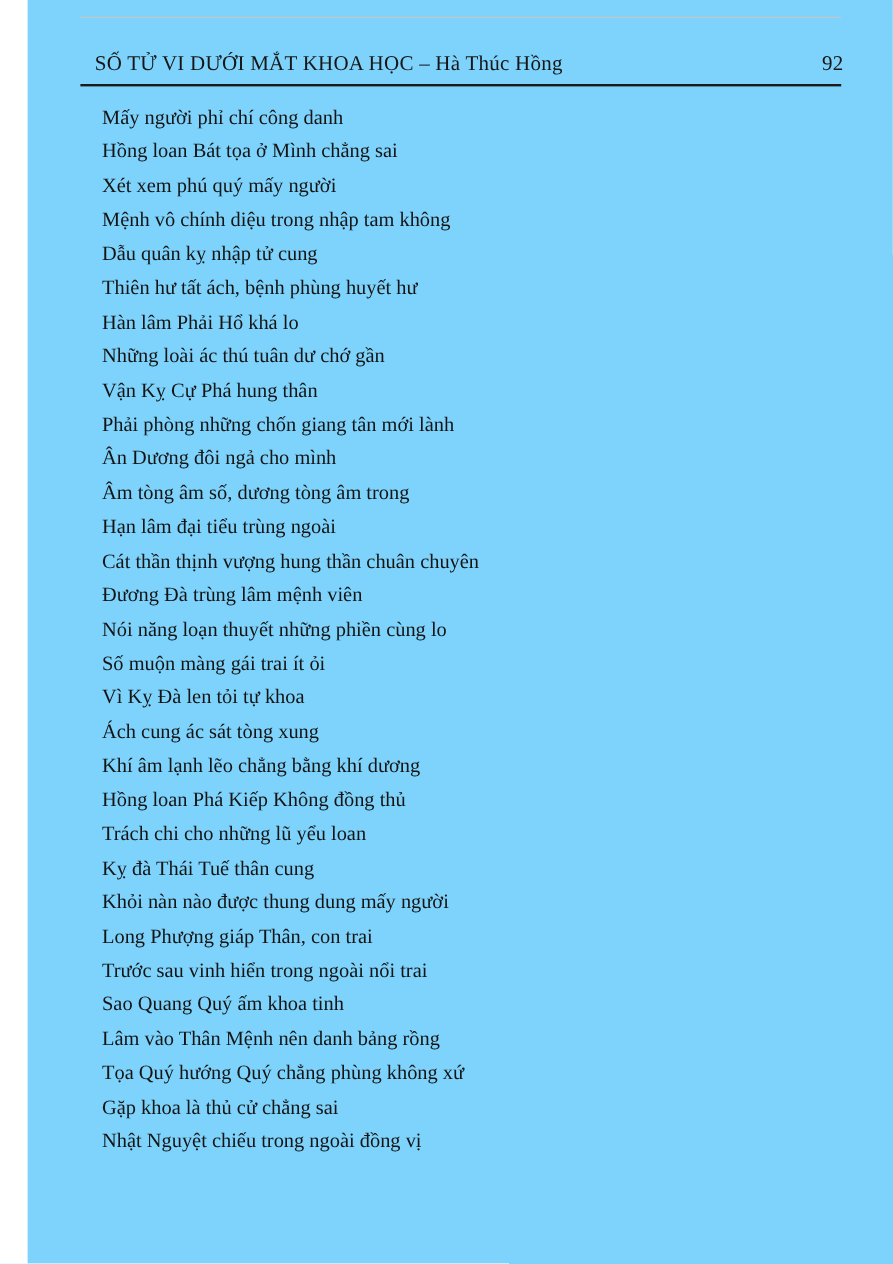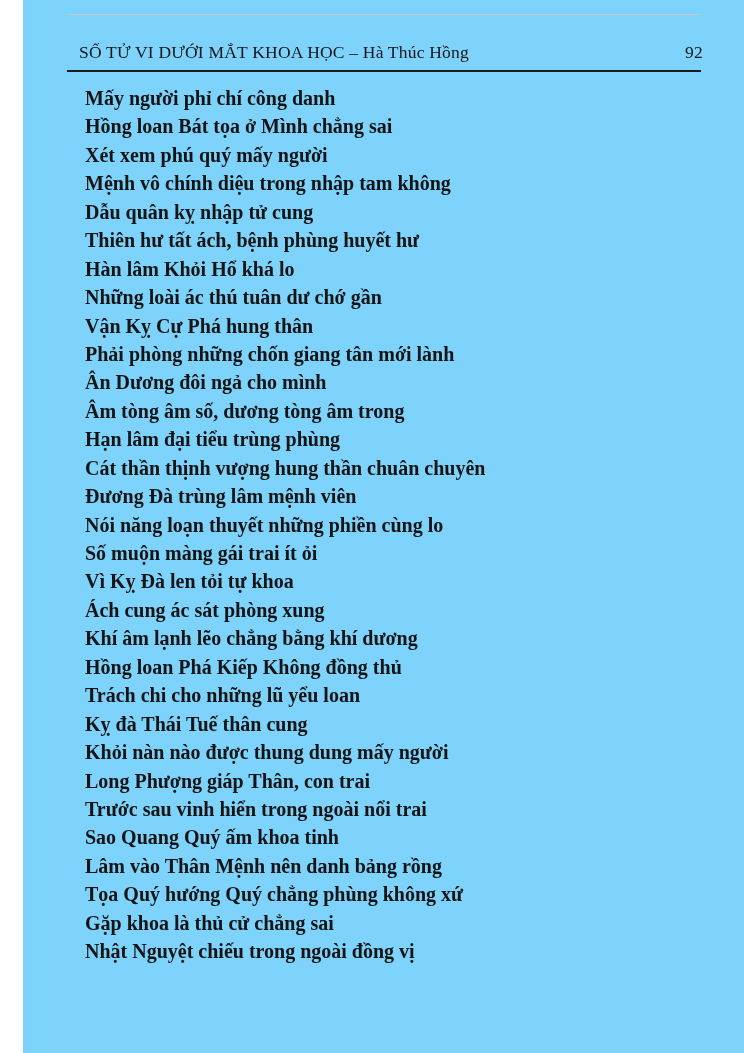--- a/index.html
+++ b/index.html
@@ -60,10 +60,9 @@
   .verse-line {
     height: 28.45px;
     line-height: 28.45px;
-    font-size: 20px;
+    font-size: 17px;
     white-space: nowrap;
     color: #141414;
-    font-weight: bold;
   }
 </style>
 </head>

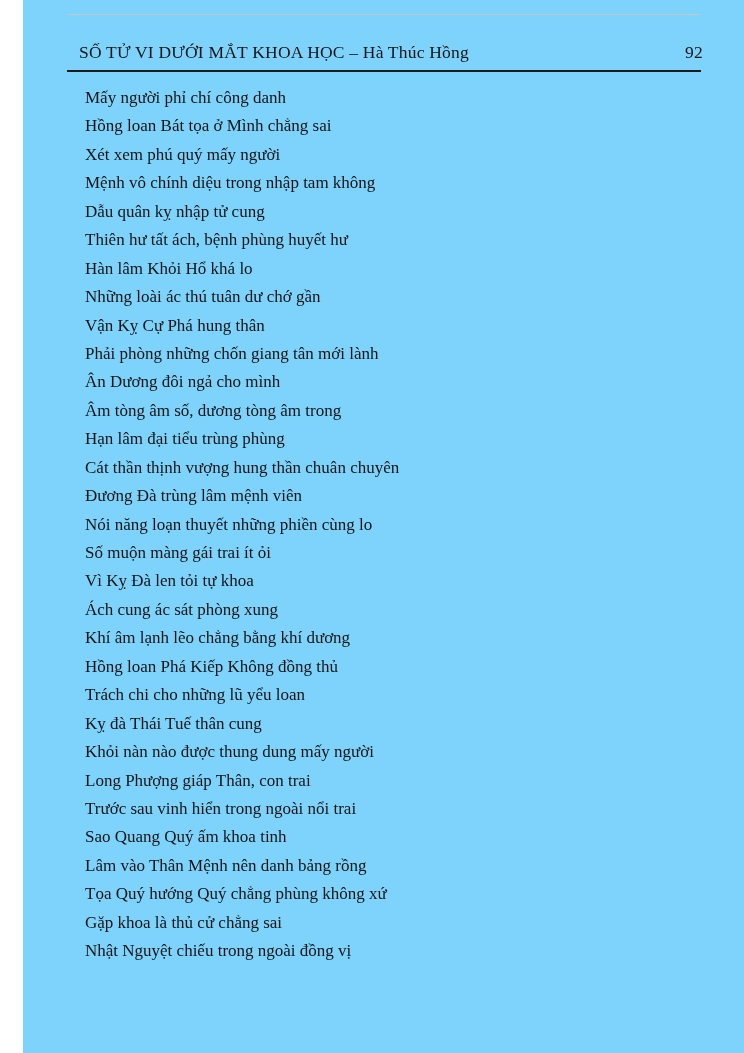--- a/index.html
+++ b/index.html
@@ -86,7 +86,7 @@
       <div class="verse-line">Mệnh vô chính diệu trong nhập tam không</div>
       <div class="verse-line">Dẫu quân kỵ nhập tử cung</div>
       <div class="verse-line">Thiên hư tất ách, bệnh phùng huyết hư</div>
-      <div class="verse-line">Hàn lâm Khỏi Hổ khá lo</div>
+      <div class="verse-line">Hàn lâm Phải Hổ khá lo</div>
       <div class="verse-line">Những loài ác thú tuân dư chớ gần</div>
       <div class="verse-line">Vận Kỵ Cự Phá hung thân</div>
       <div class="verse-line">Phải phòng những chốn giang tân mới lành</div>

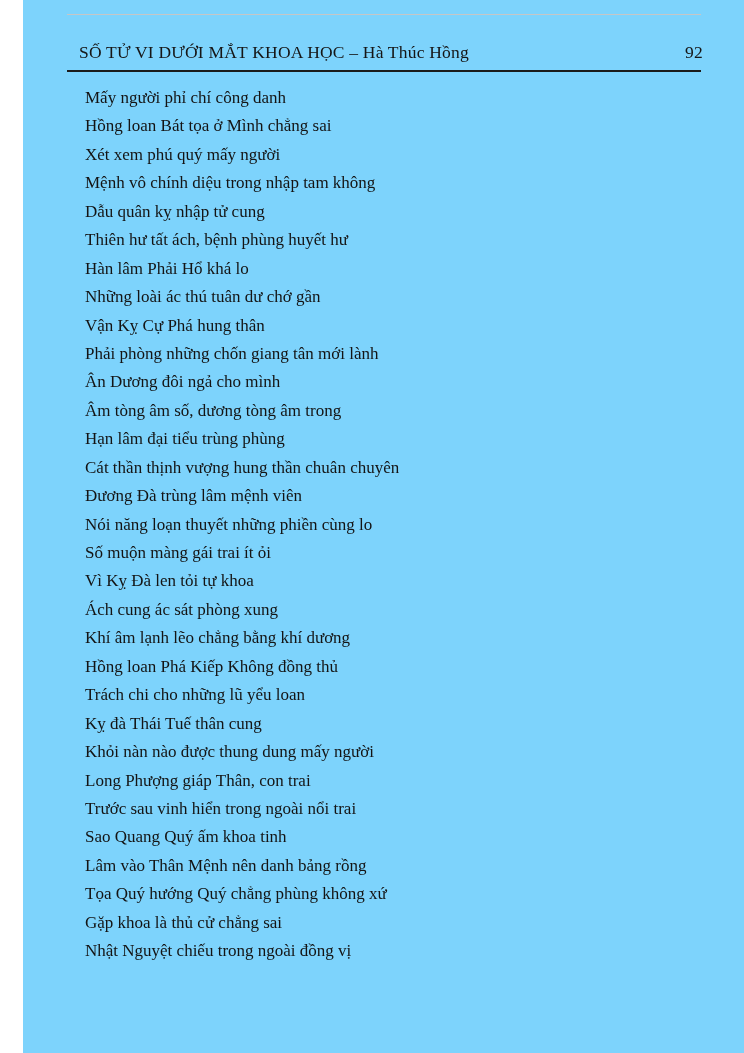--- a/index.html
+++ b/index.html
@@ -92,7 +92,7 @@
       <div class="verse-line">Phải phòng những chốn giang tân mới lành</div>
       <div class="verse-line">Ân Dương đôi ngả cho mình</div>
       <div class="verse-line">Âm tòng âm số, dương tòng âm trong</div>
-      <div class="verse-line">Hạn lâm đại tiểu trùng phùng</div>
+      <div class="verse-line">Hạn lâm đại tiểu trùng ngoài</div>
       <div class="verse-line">Cát thần thịnh vượng hung thần chuân chuyên</div>
       <div class="verse-line">Đương Đà trùng lâm mệnh viên</div>
       <div class="verse-line">Nói năng loạn thuyết những phiền cùng lo</div>

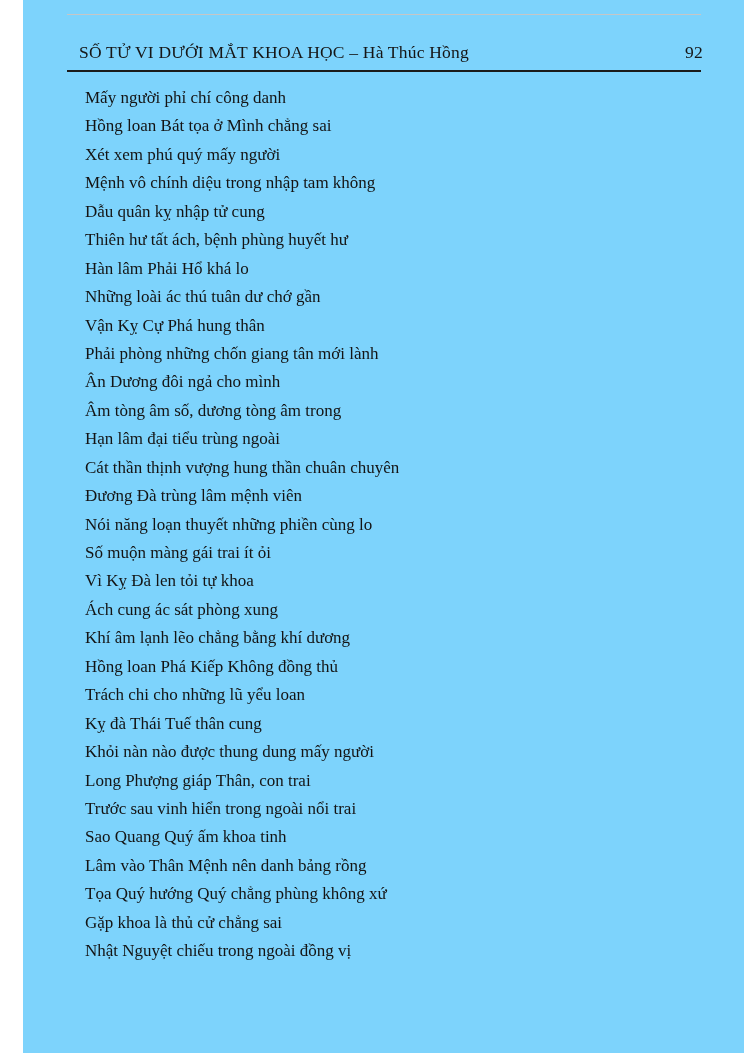--- a/index.html
+++ b/index.html
@@ -98,7 +98,7 @@
       <div class="verse-line">Nói năng loạn thuyết những phiền cùng lo</div>
       <div class="verse-line">Số muộn màng gái trai ít ỏi</div>
       <div class="verse-line">Vì Kỵ Đà len tỏi tự khoa</div>
-      <div class="verse-line">Ách cung ác sát phòng xung</div>
+      <div class="verse-line">Ách cung ác sát tòng xung</div>
       <div class="verse-line">Khí âm lạnh lẽo chẳng bằng khí dương</div>
       <div class="verse-line">Hồng loan Phá Kiếp Không đồng thủ</div>
       <div class="verse-line">Trách chi cho những lũ yểu loan</div>

